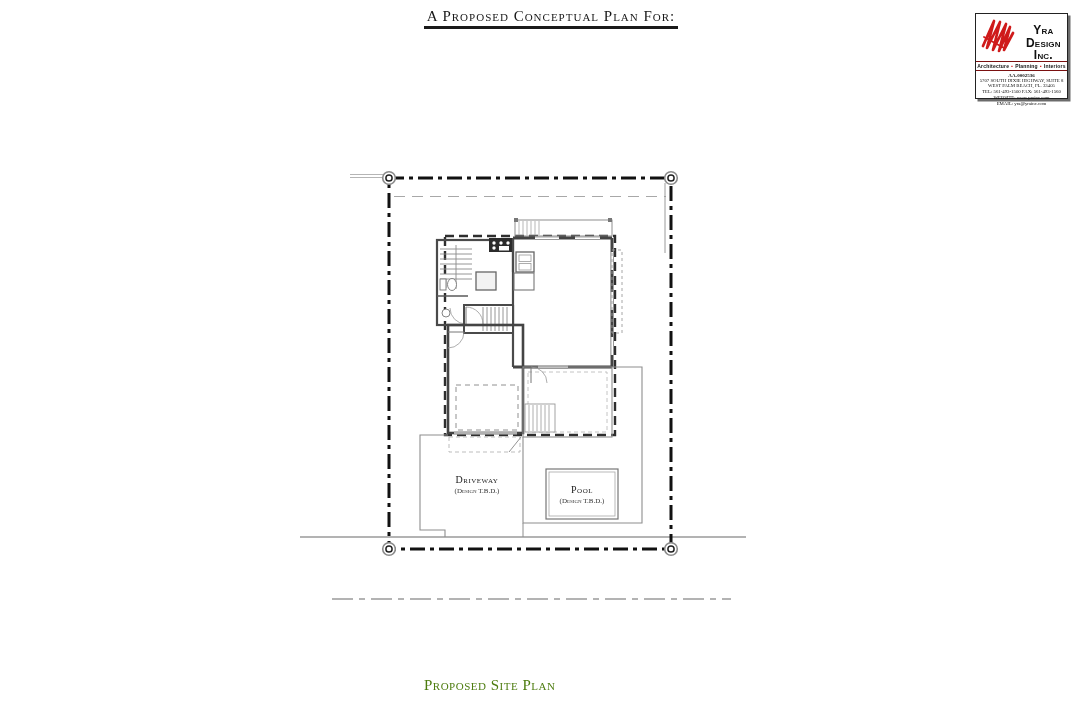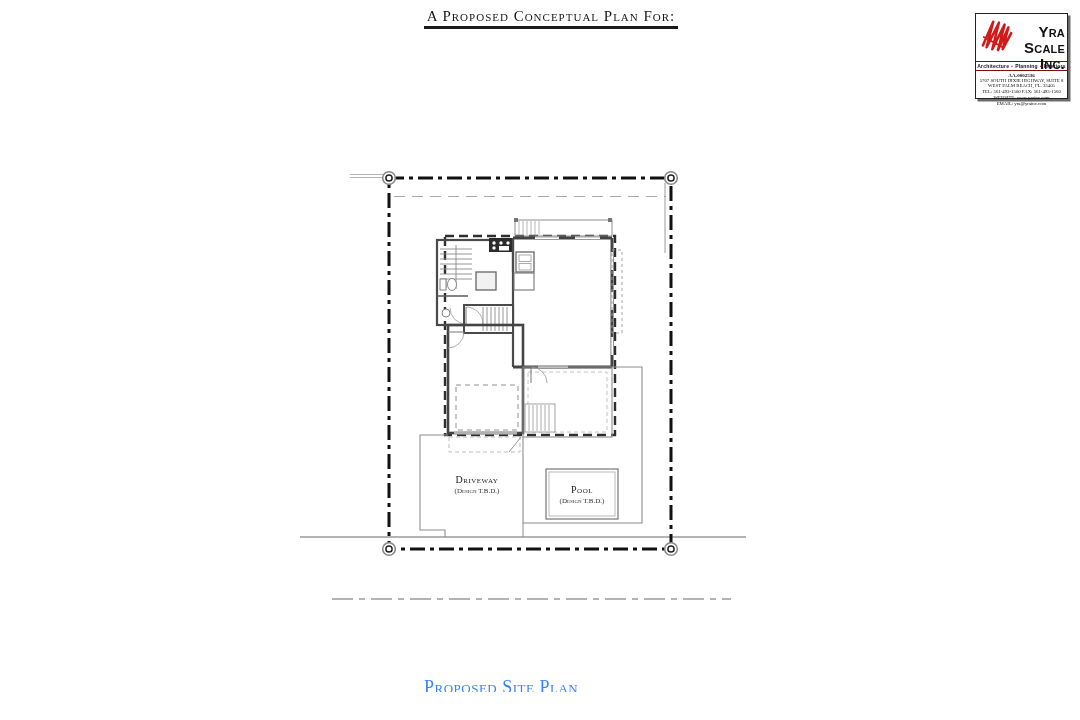--- a/index.html
+++ b/index.html
@@ -24,7 +24,7 @@
              text-align:center;box-sizing:border-box;}
   .logo-top{display:flex;align-items:flex-start;justify-content:flex-start;height:44px;padding:3px 2px 0 4px;}
   .company{font-family:"Liberation Sans",sans-serif;font-variant:small-caps;font-weight:600;
-           font-size:15px;line-height:1.05;text-align:right;margin:7px 0 0 10px;letter-spacing:.2px;color:#111;}
+           font-size:12px;line-height:1.05;text-align:center;margin:7px 0 0 10px;letter-spacing:.2px;color:#111;}
   .band{border-top:1px solid #7a1010;border-bottom:1px solid #7a1010;
         font-family:"Liberation Sans",sans-serif;font-weight:bold;font-size:5px;
         letter-spacing:.2px;display:flex;justify-content:center;gap:2px;padding:1px 0;color:#111;}

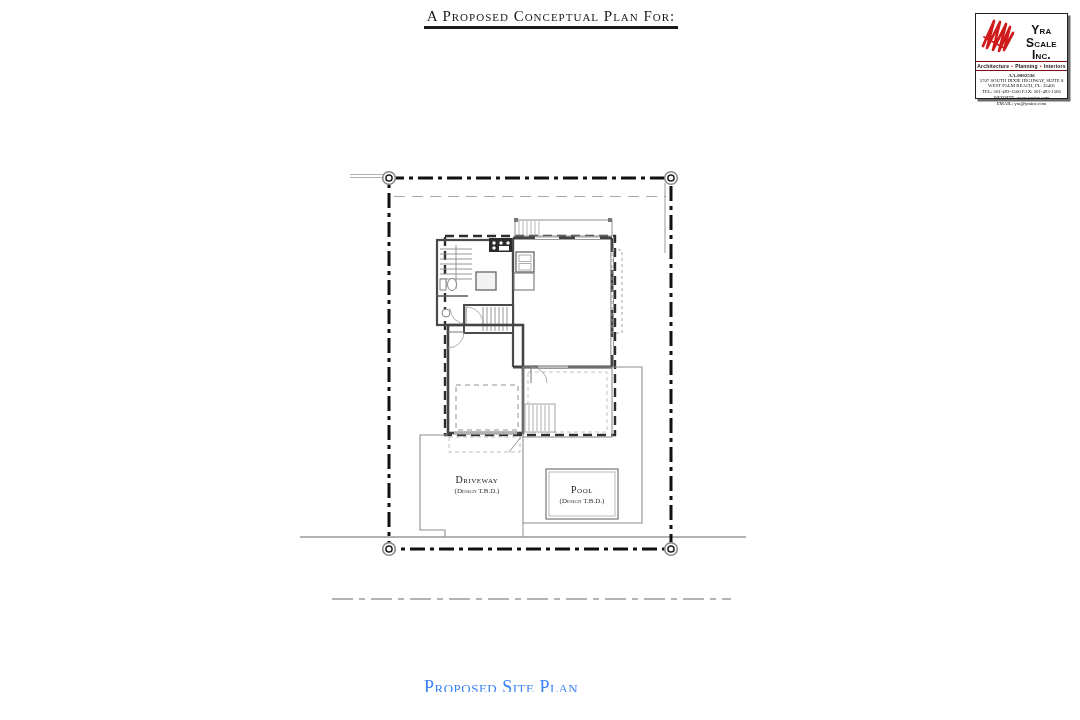--- a/index.html
+++ b/index.html
@@ -57,7 +57,7 @@
       </svg>
       <div class="company">
         <div>Yra</div>
-        <div>Scale</div>
+        <div>Design</div>
         <div>Inc.</div>
       </div>
     </div>

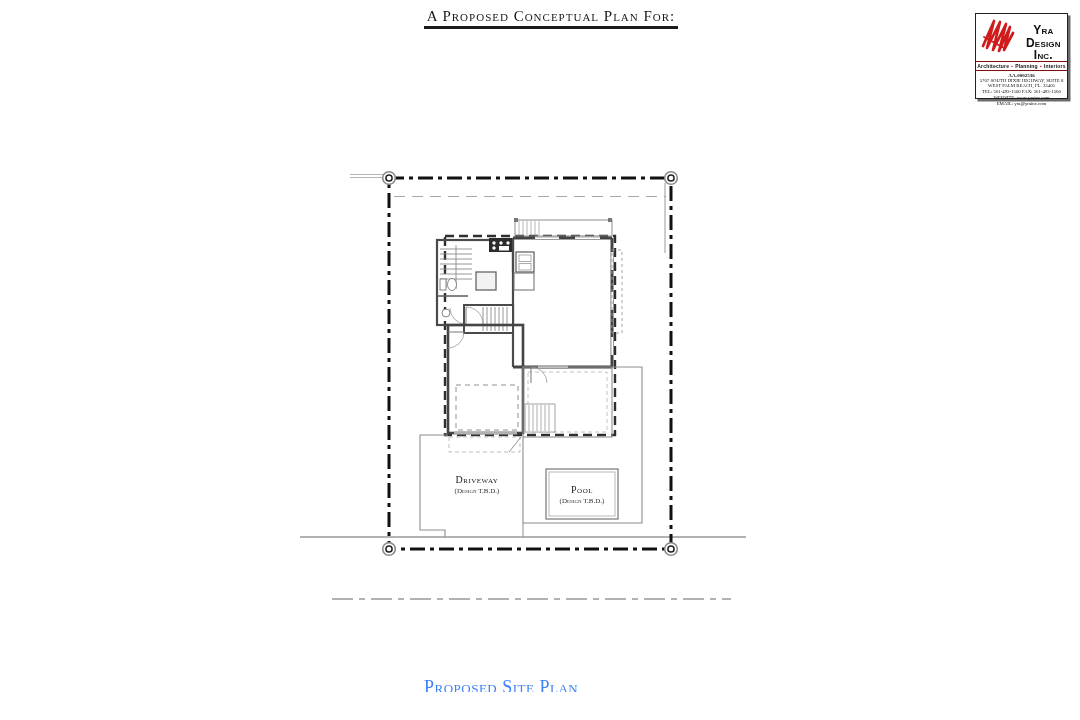--- a/index.html
+++ b/index.html
@@ -14,7 +14,7 @@
 
   
   .footer{position:absolute;left:424px;top:677px;width:260px;}
-  .footer-title{font-size:18px;font-variant:small-caps;letter-spacing:.5px;color:#3b82f6;}
+  .footer-title{font-size:15px;font-variant:small-caps;letter-spacing:.5px;color:#4d7c0f;}
   .footer-rule{width:236px;height:2.2px;background:#1a1a1a;margin-top:1px;}
   .footer-scale{font-size:6.5px;letter-spacing:.3px;margin-top:2px;color:#222;}
 

